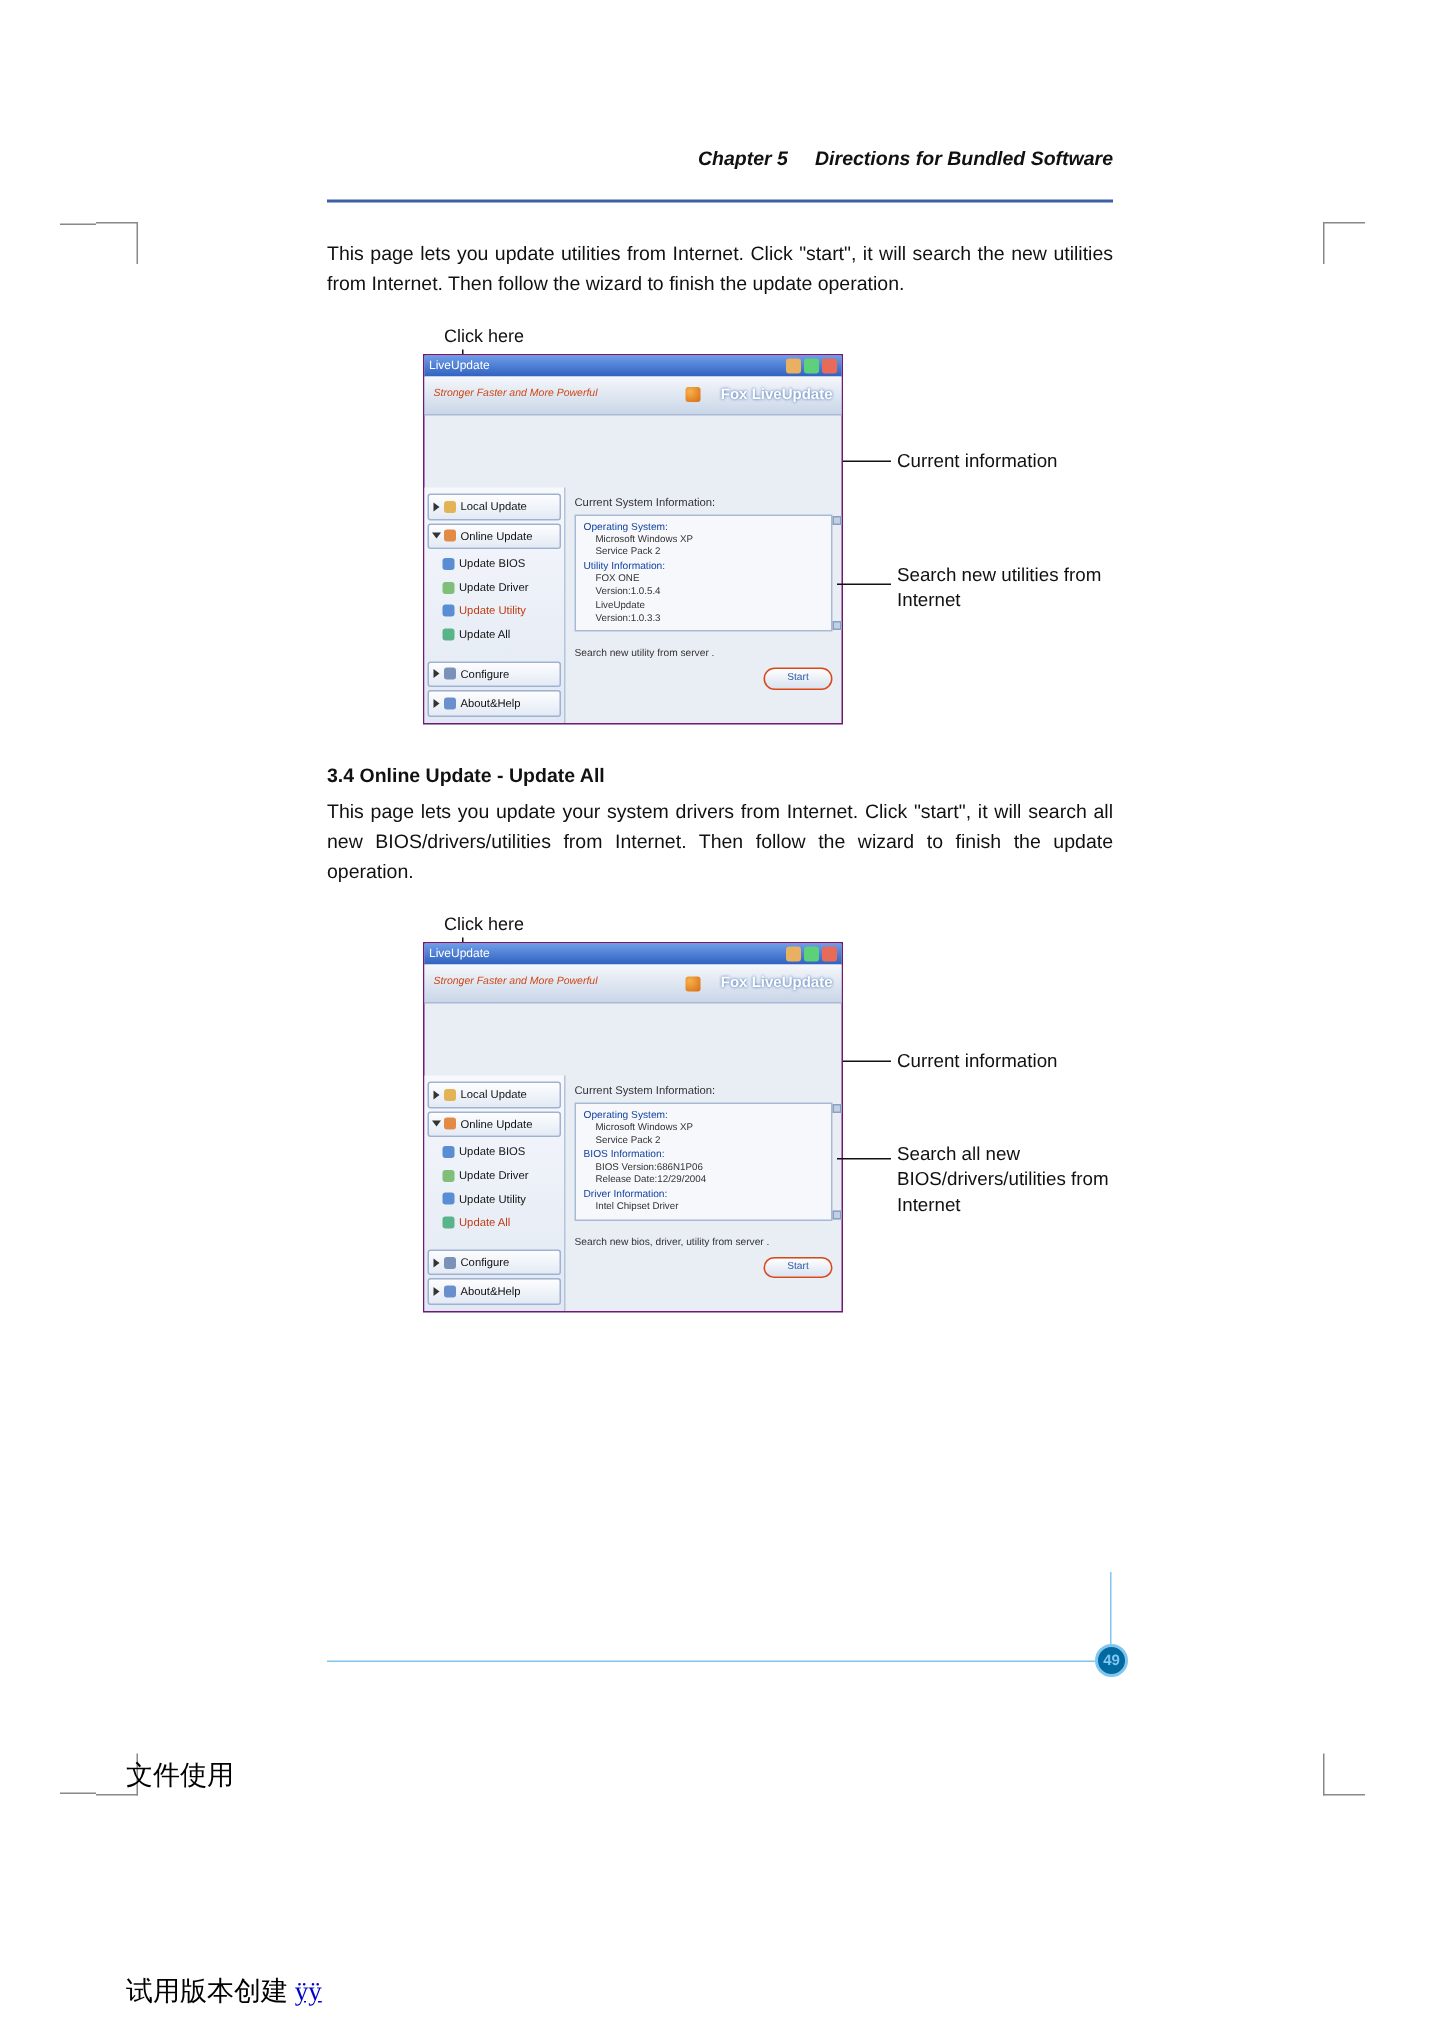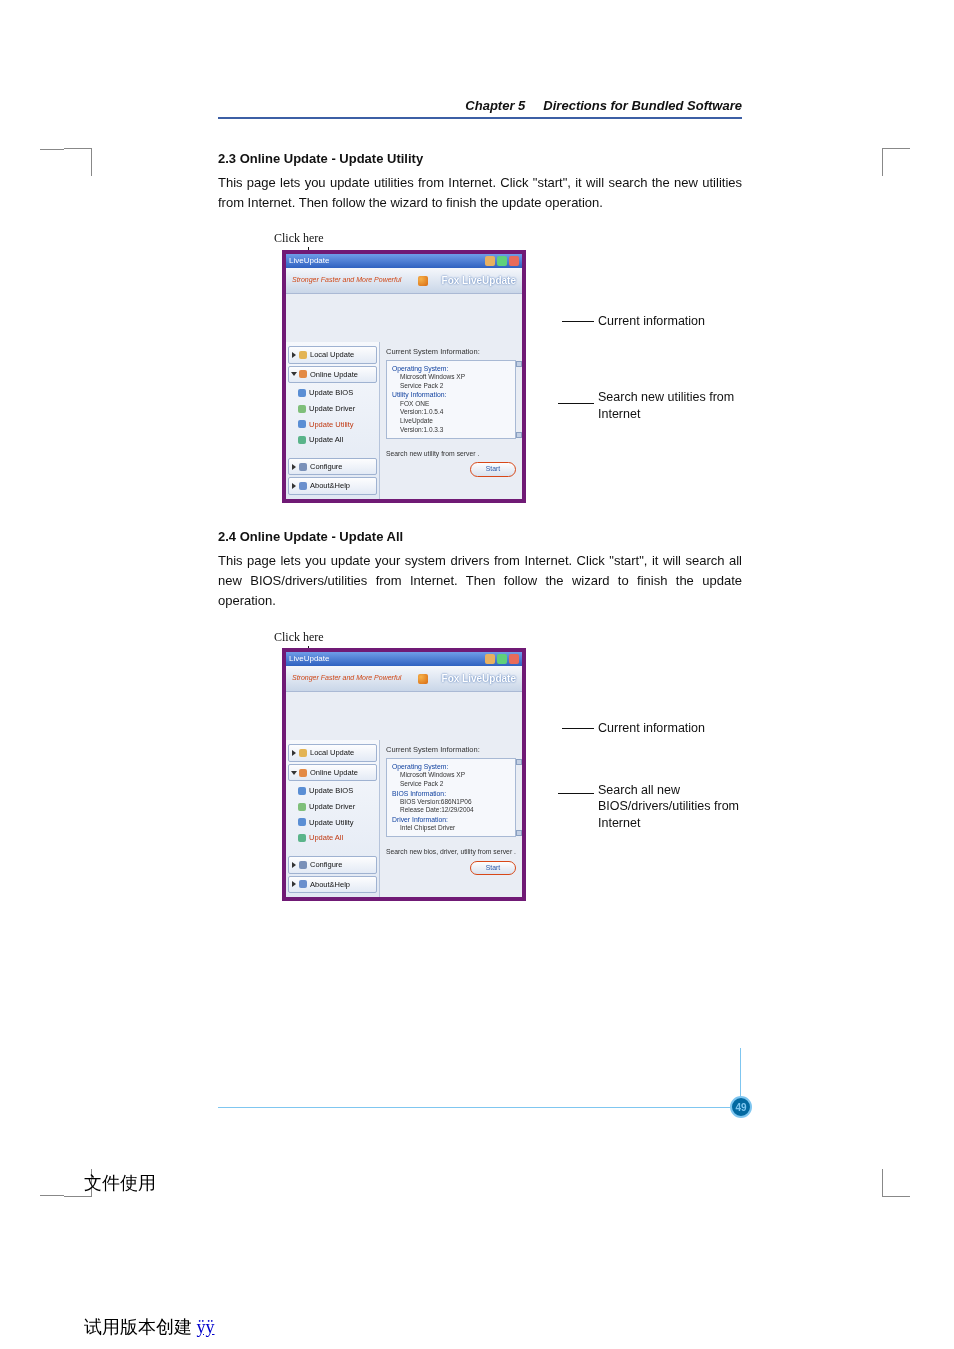--- a/index.html
+++ b/index.html
@@ -32,7 +32,7 @@
   .header-line {
     border-bottom: 2.5px solid #3c5fa5;
     margin: 0 96px 0 96px;
-    padding-bottom: 4px;
+    padding-bottom: 20px;
     text-align: right;
     font-size: 13px;
     font-style: italic;

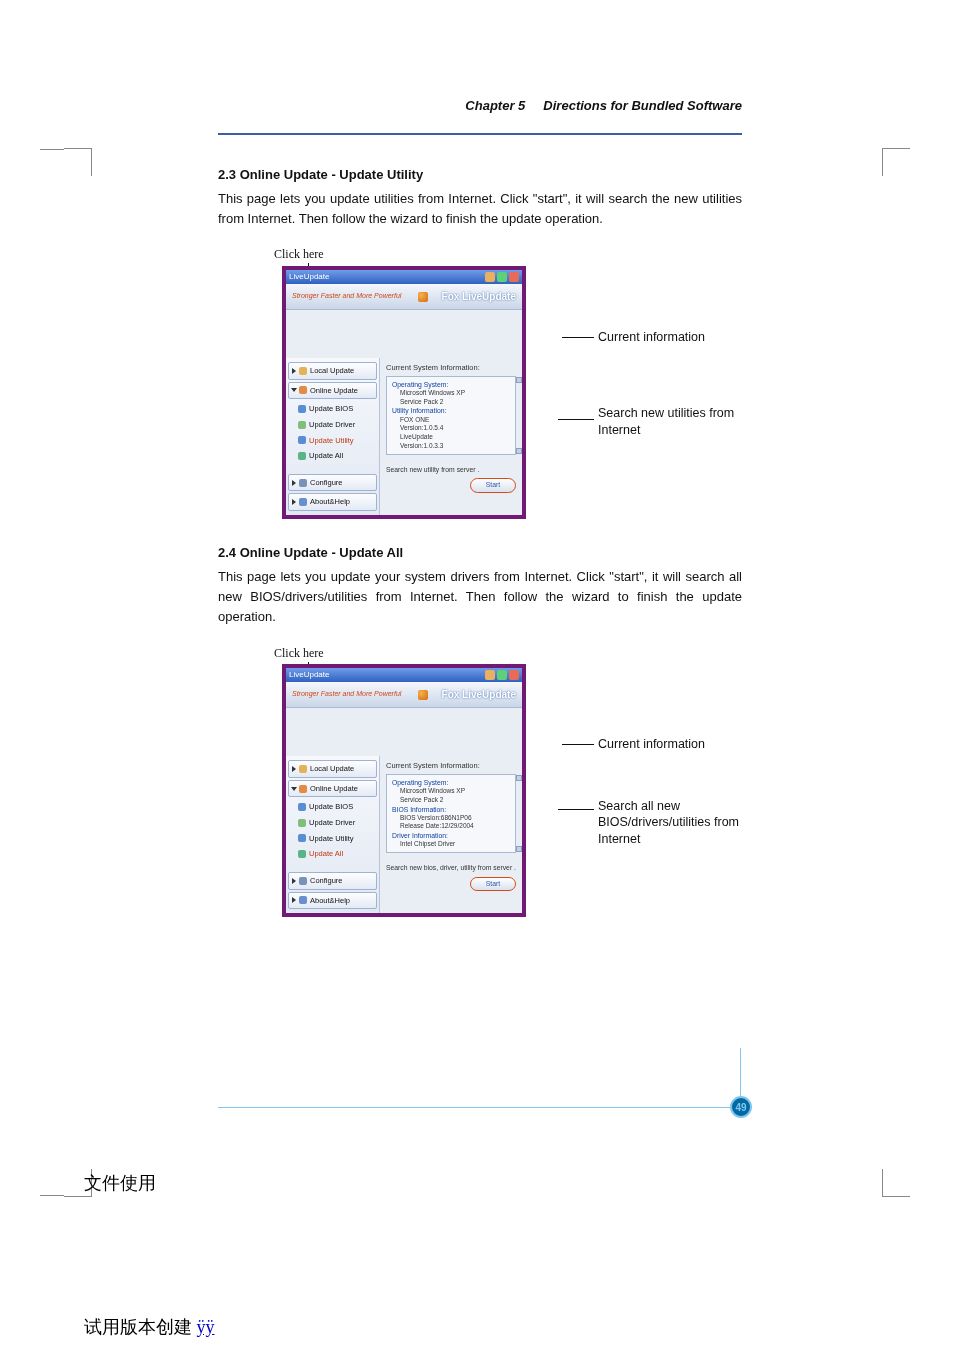--- a/index.html
+++ b/index.html
@@ -244,7 +244,6 @@
 
   <div class="content">
 
-    <div class="section-heading">2.3 Online Update - Update Utility</div>
     <div class="body-text">This page lets you update utilities from Internet. Click "start", it will search the new utilities from Internet. Then follow the wizard to finish the update operation.</div>
 
     <div class="figure-block">

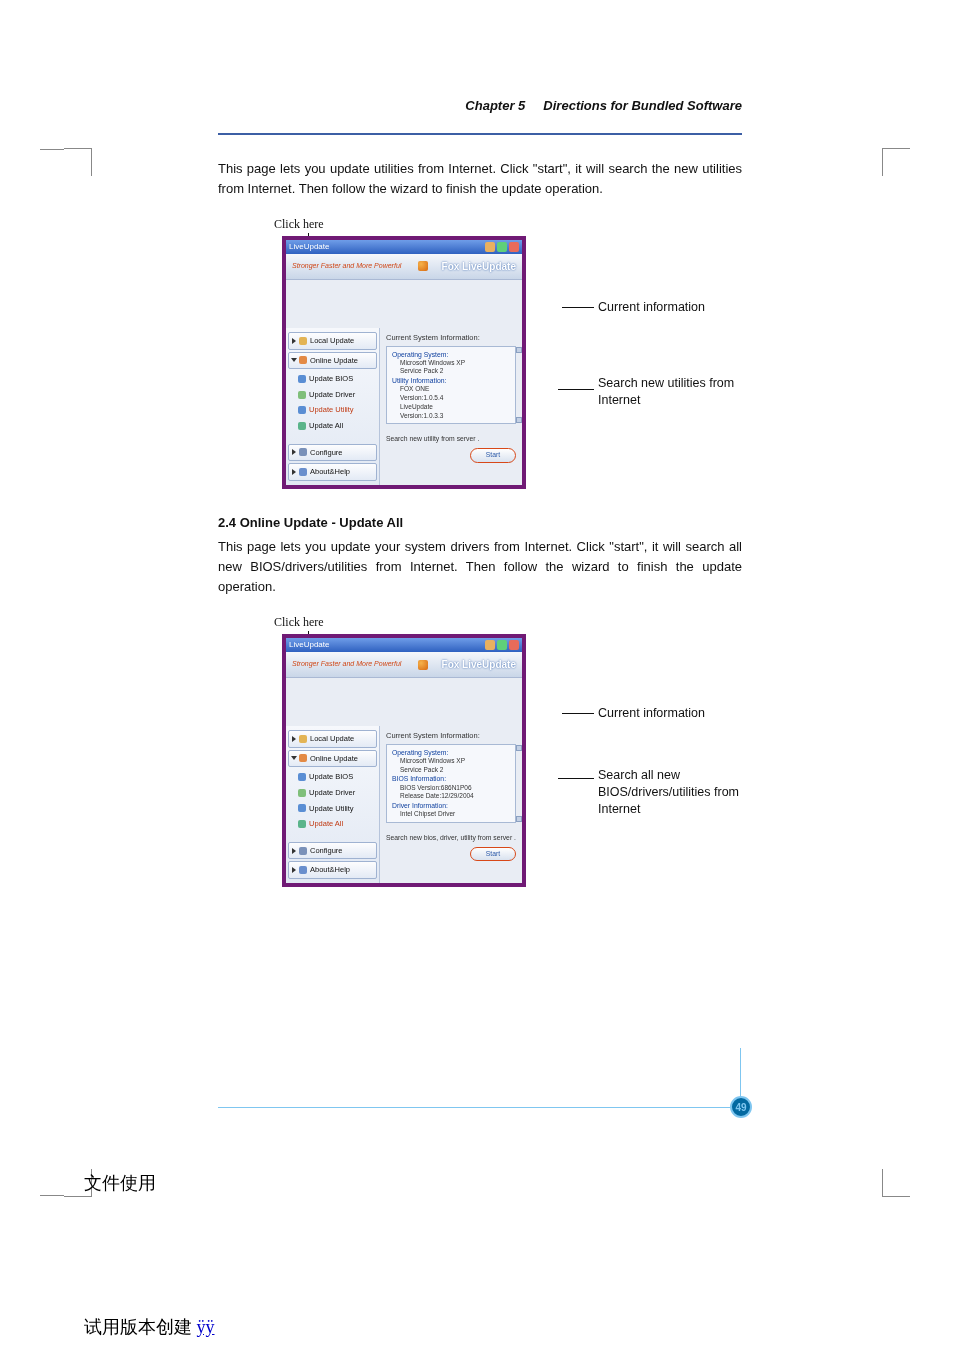--- a/index.html
+++ b/index.html
@@ -62,9 +62,8 @@
   }
   .click-here {
     font-size: 12px;
-    margin-left: 56px;
+    margin-left: 78px;
     margin-bottom: 2px;
-    font-family: Liberation Serif, serif;
   }
   .click-arrow {
     position: absolute;

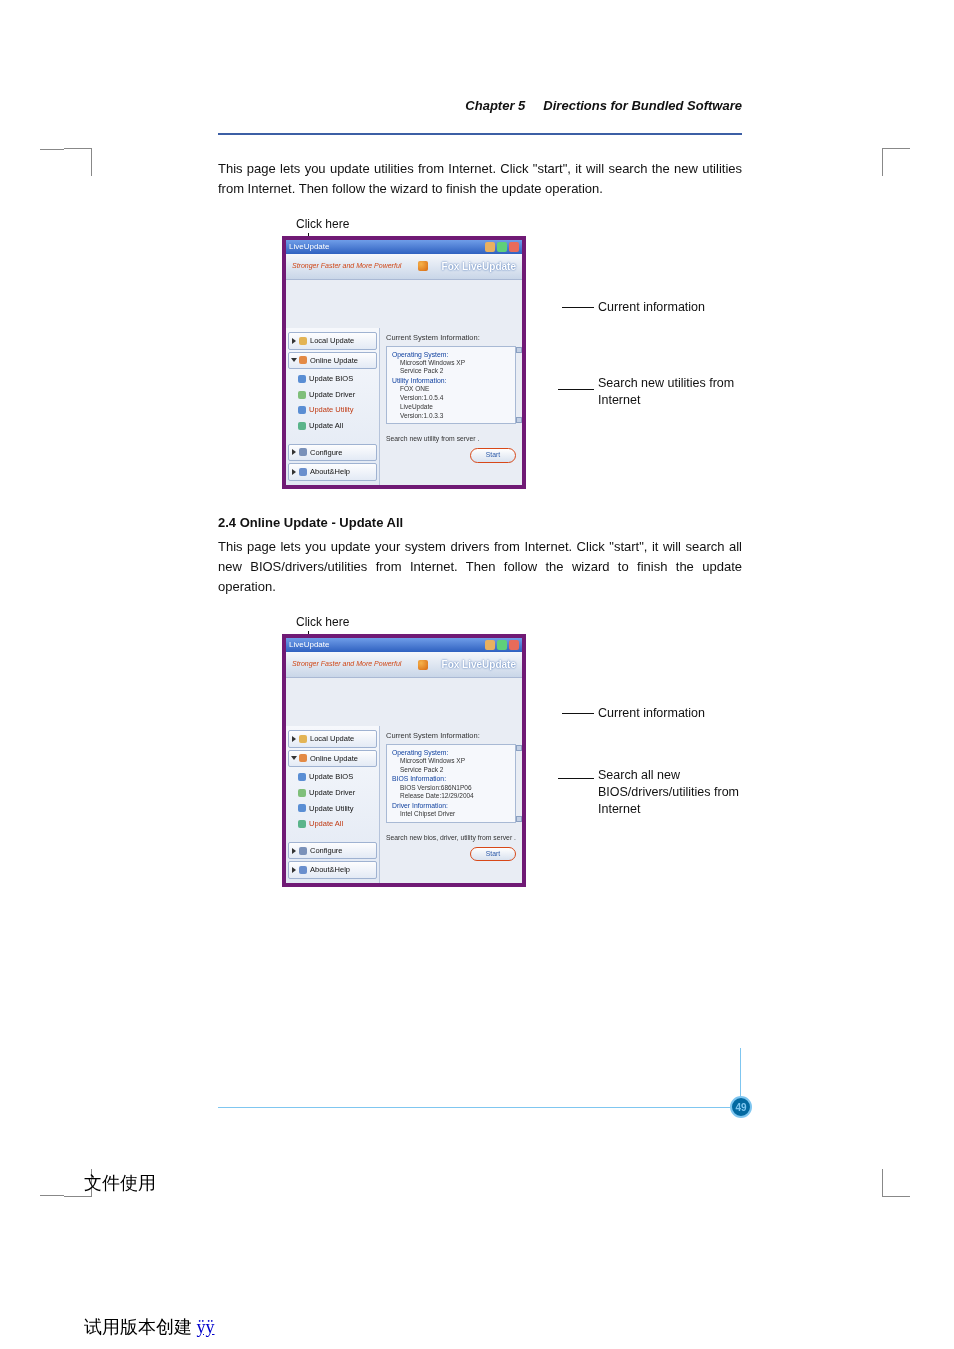--- a/index.html
+++ b/index.html
@@ -75,8 +75,8 @@
   }
   .click-arrow.a2 { height: 112px; }
   .app-window {
-    width: 244px;
-    border: 4px solid #701a75;
+    width: 280px;
+    border: 1px solid #701a75;
     background: #e9edf4;
     margin-left: 64px;
     font-size: 8px;

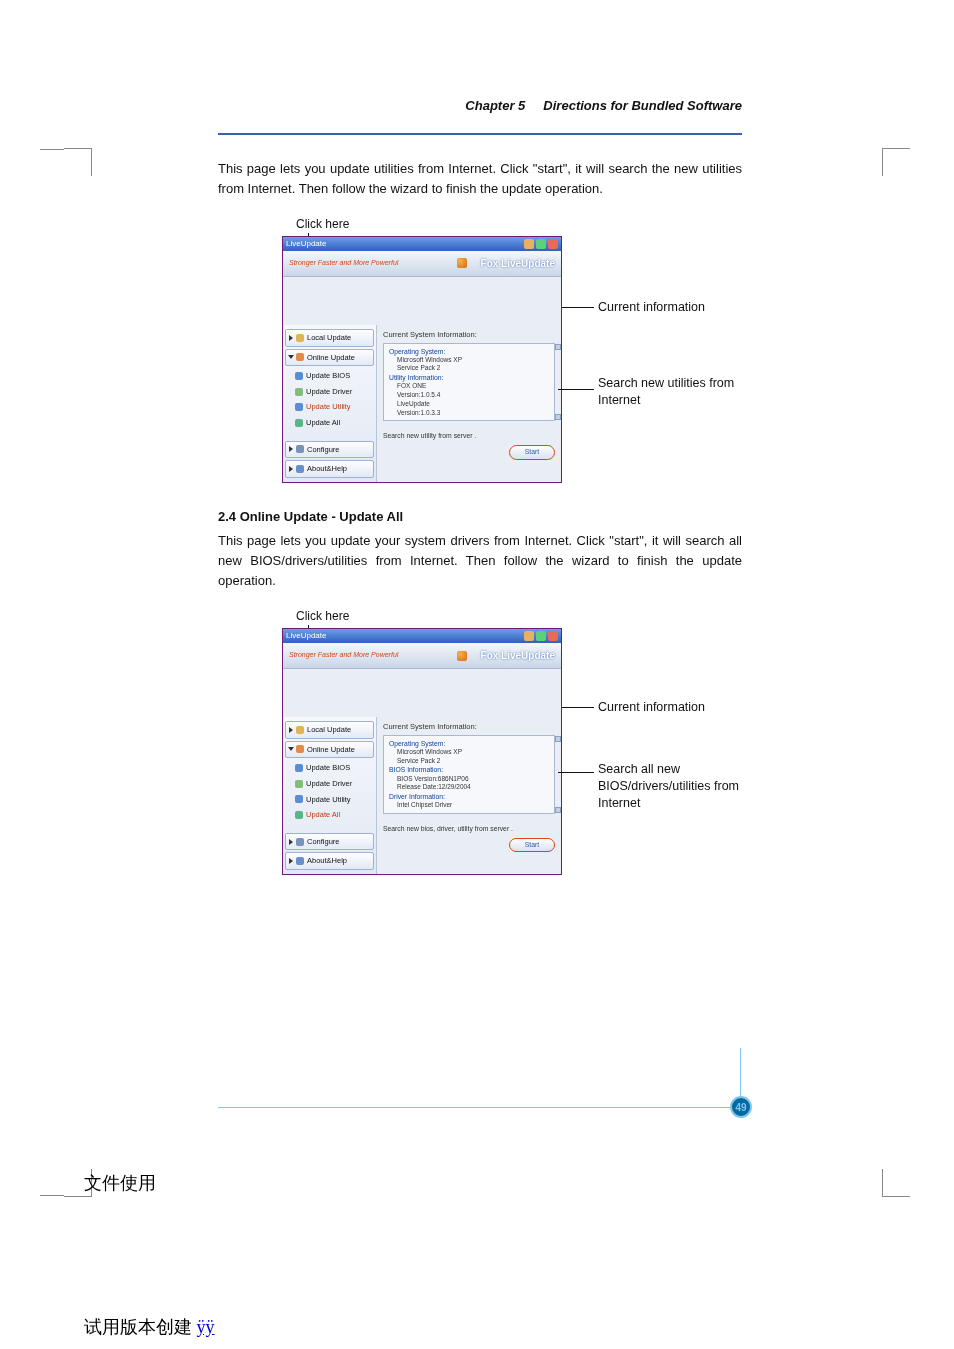--- a/index.html
+++ b/index.html
@@ -334,7 +334,7 @@
       <div class="callout" style="left:380px; top:160px; white-space:normal; width:150px;">Search new utilities from Internet</div>
     </div>
 
-    <div class="section-heading">2.4 Online Update - Update All</div>
+    <div class="section-heading">3.4 Online Update - Update All</div>
     <div class="body-text">This page lets you update your system drivers from Internet. Click "start", it will search all new BIOS/drivers/utilities from Internet. Then follow the wizard to finish the update operation.</div>
 
     <div class="figure-block">

